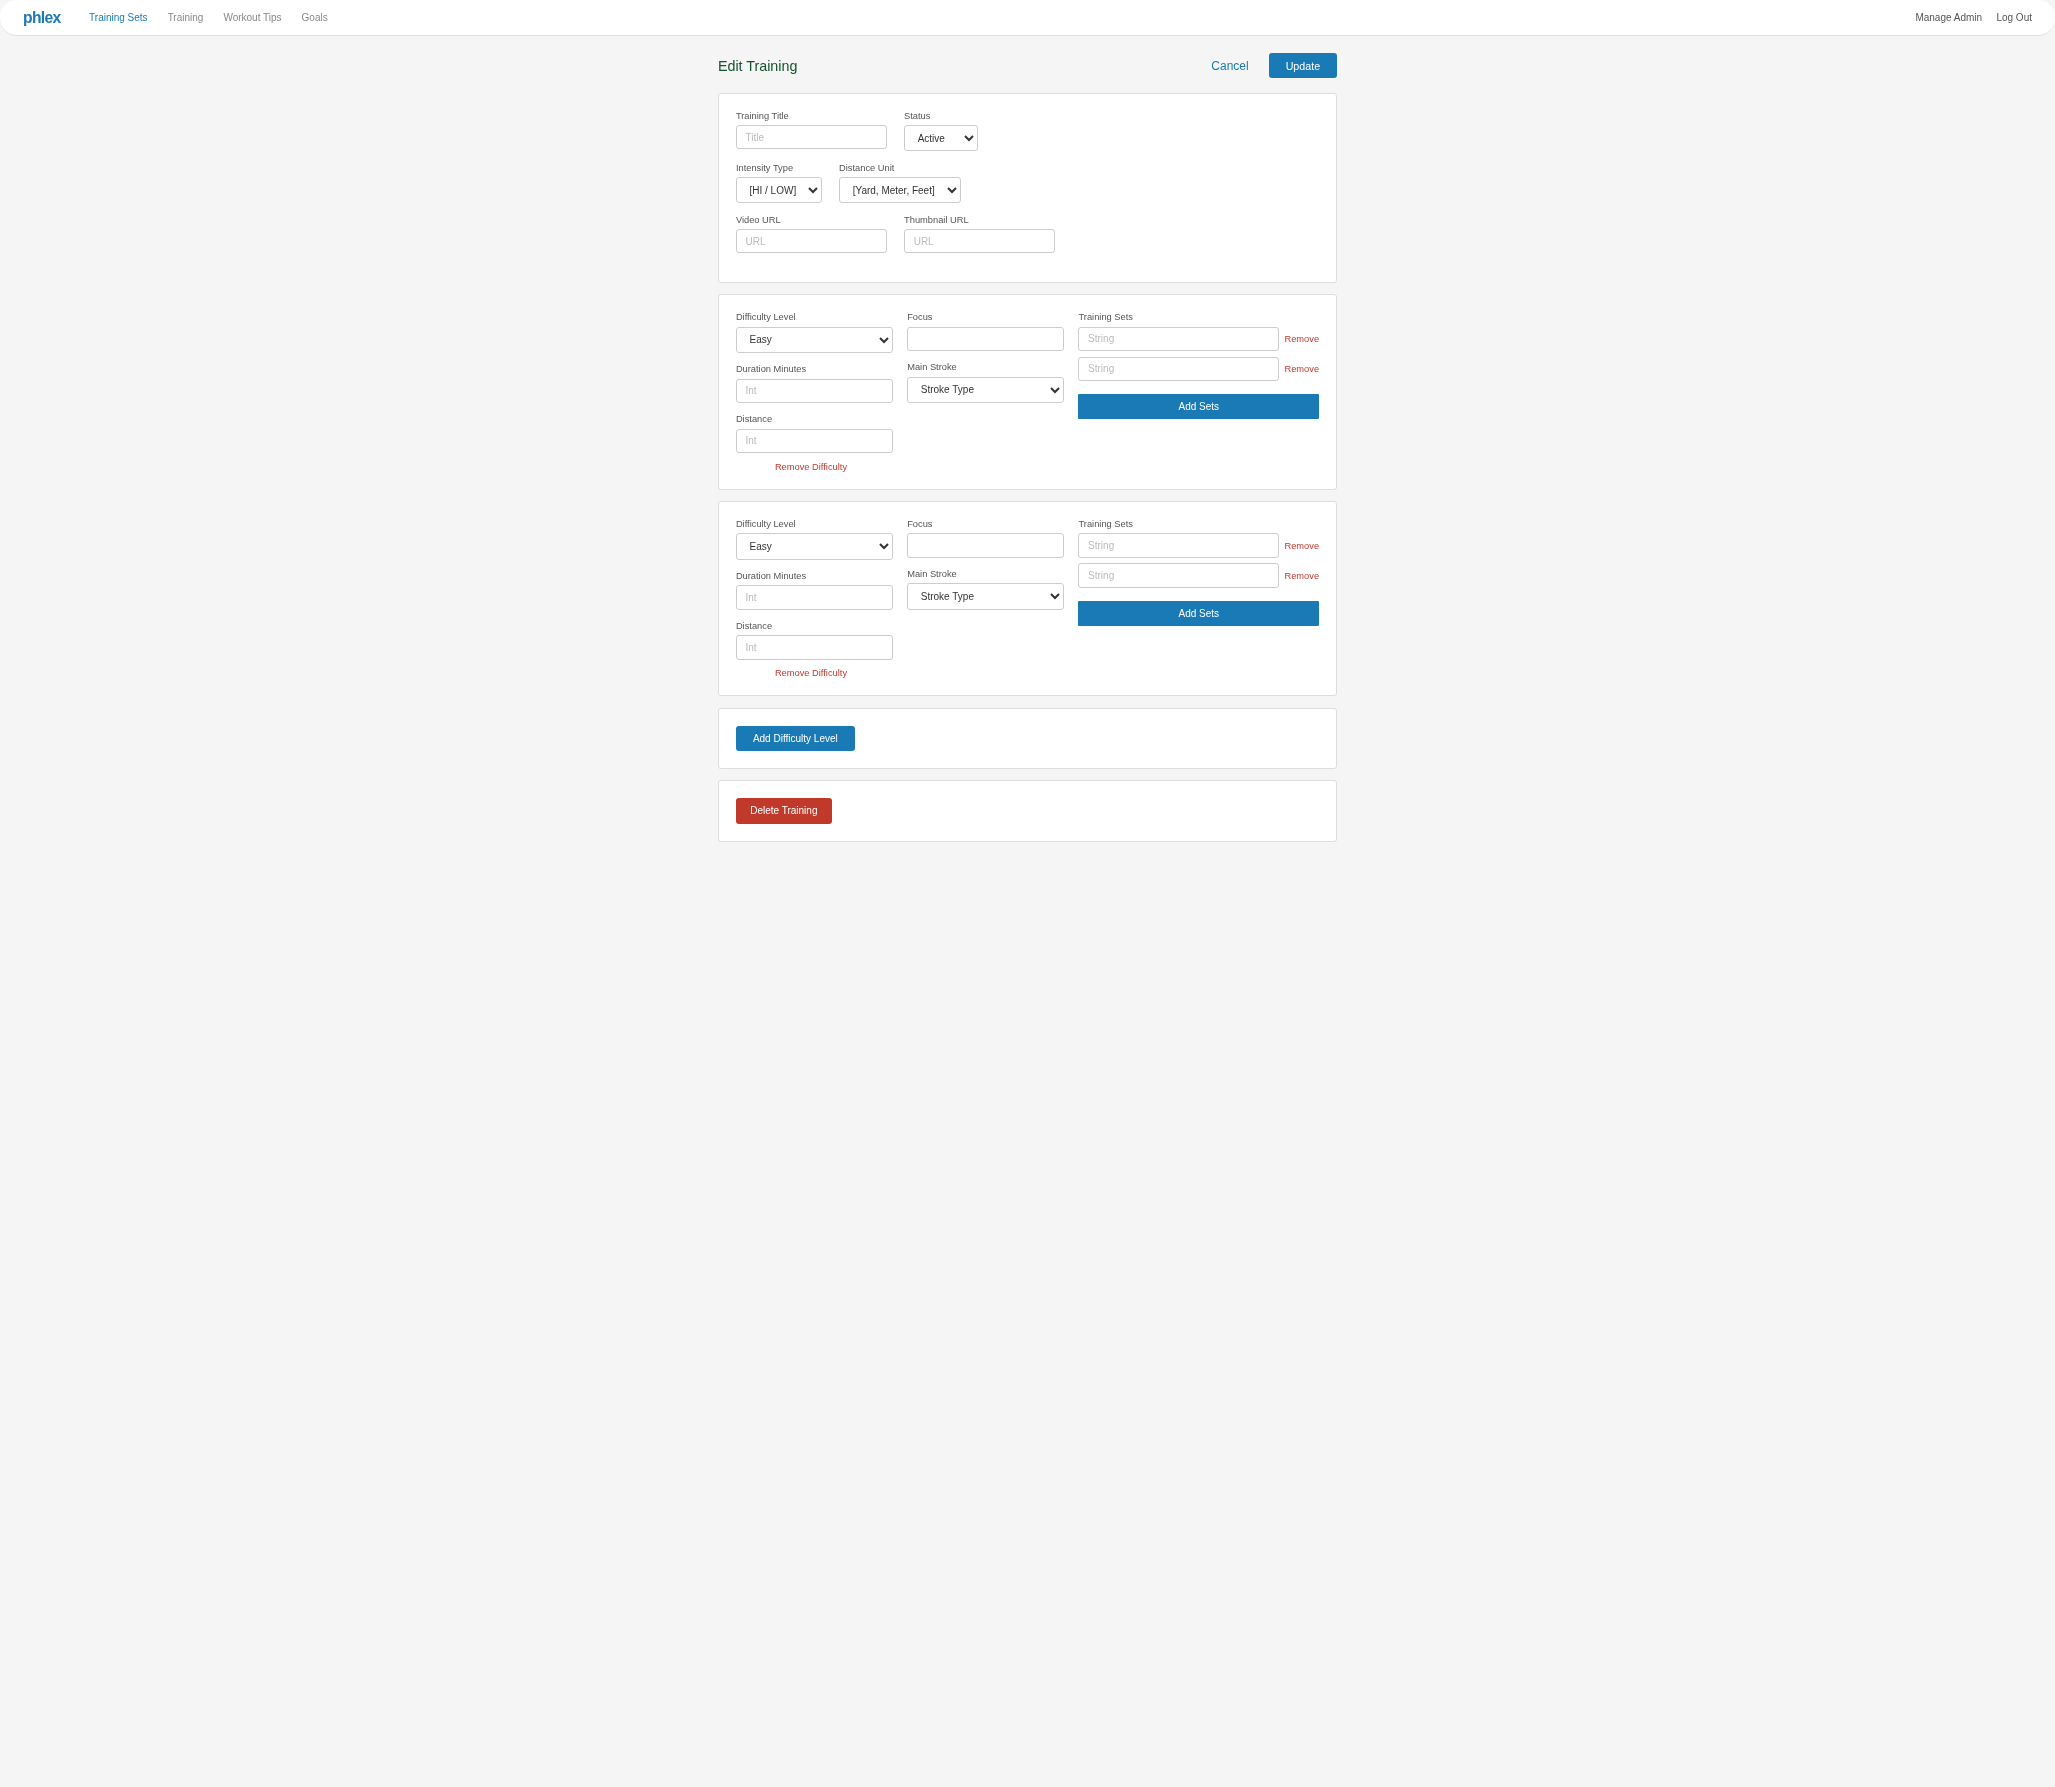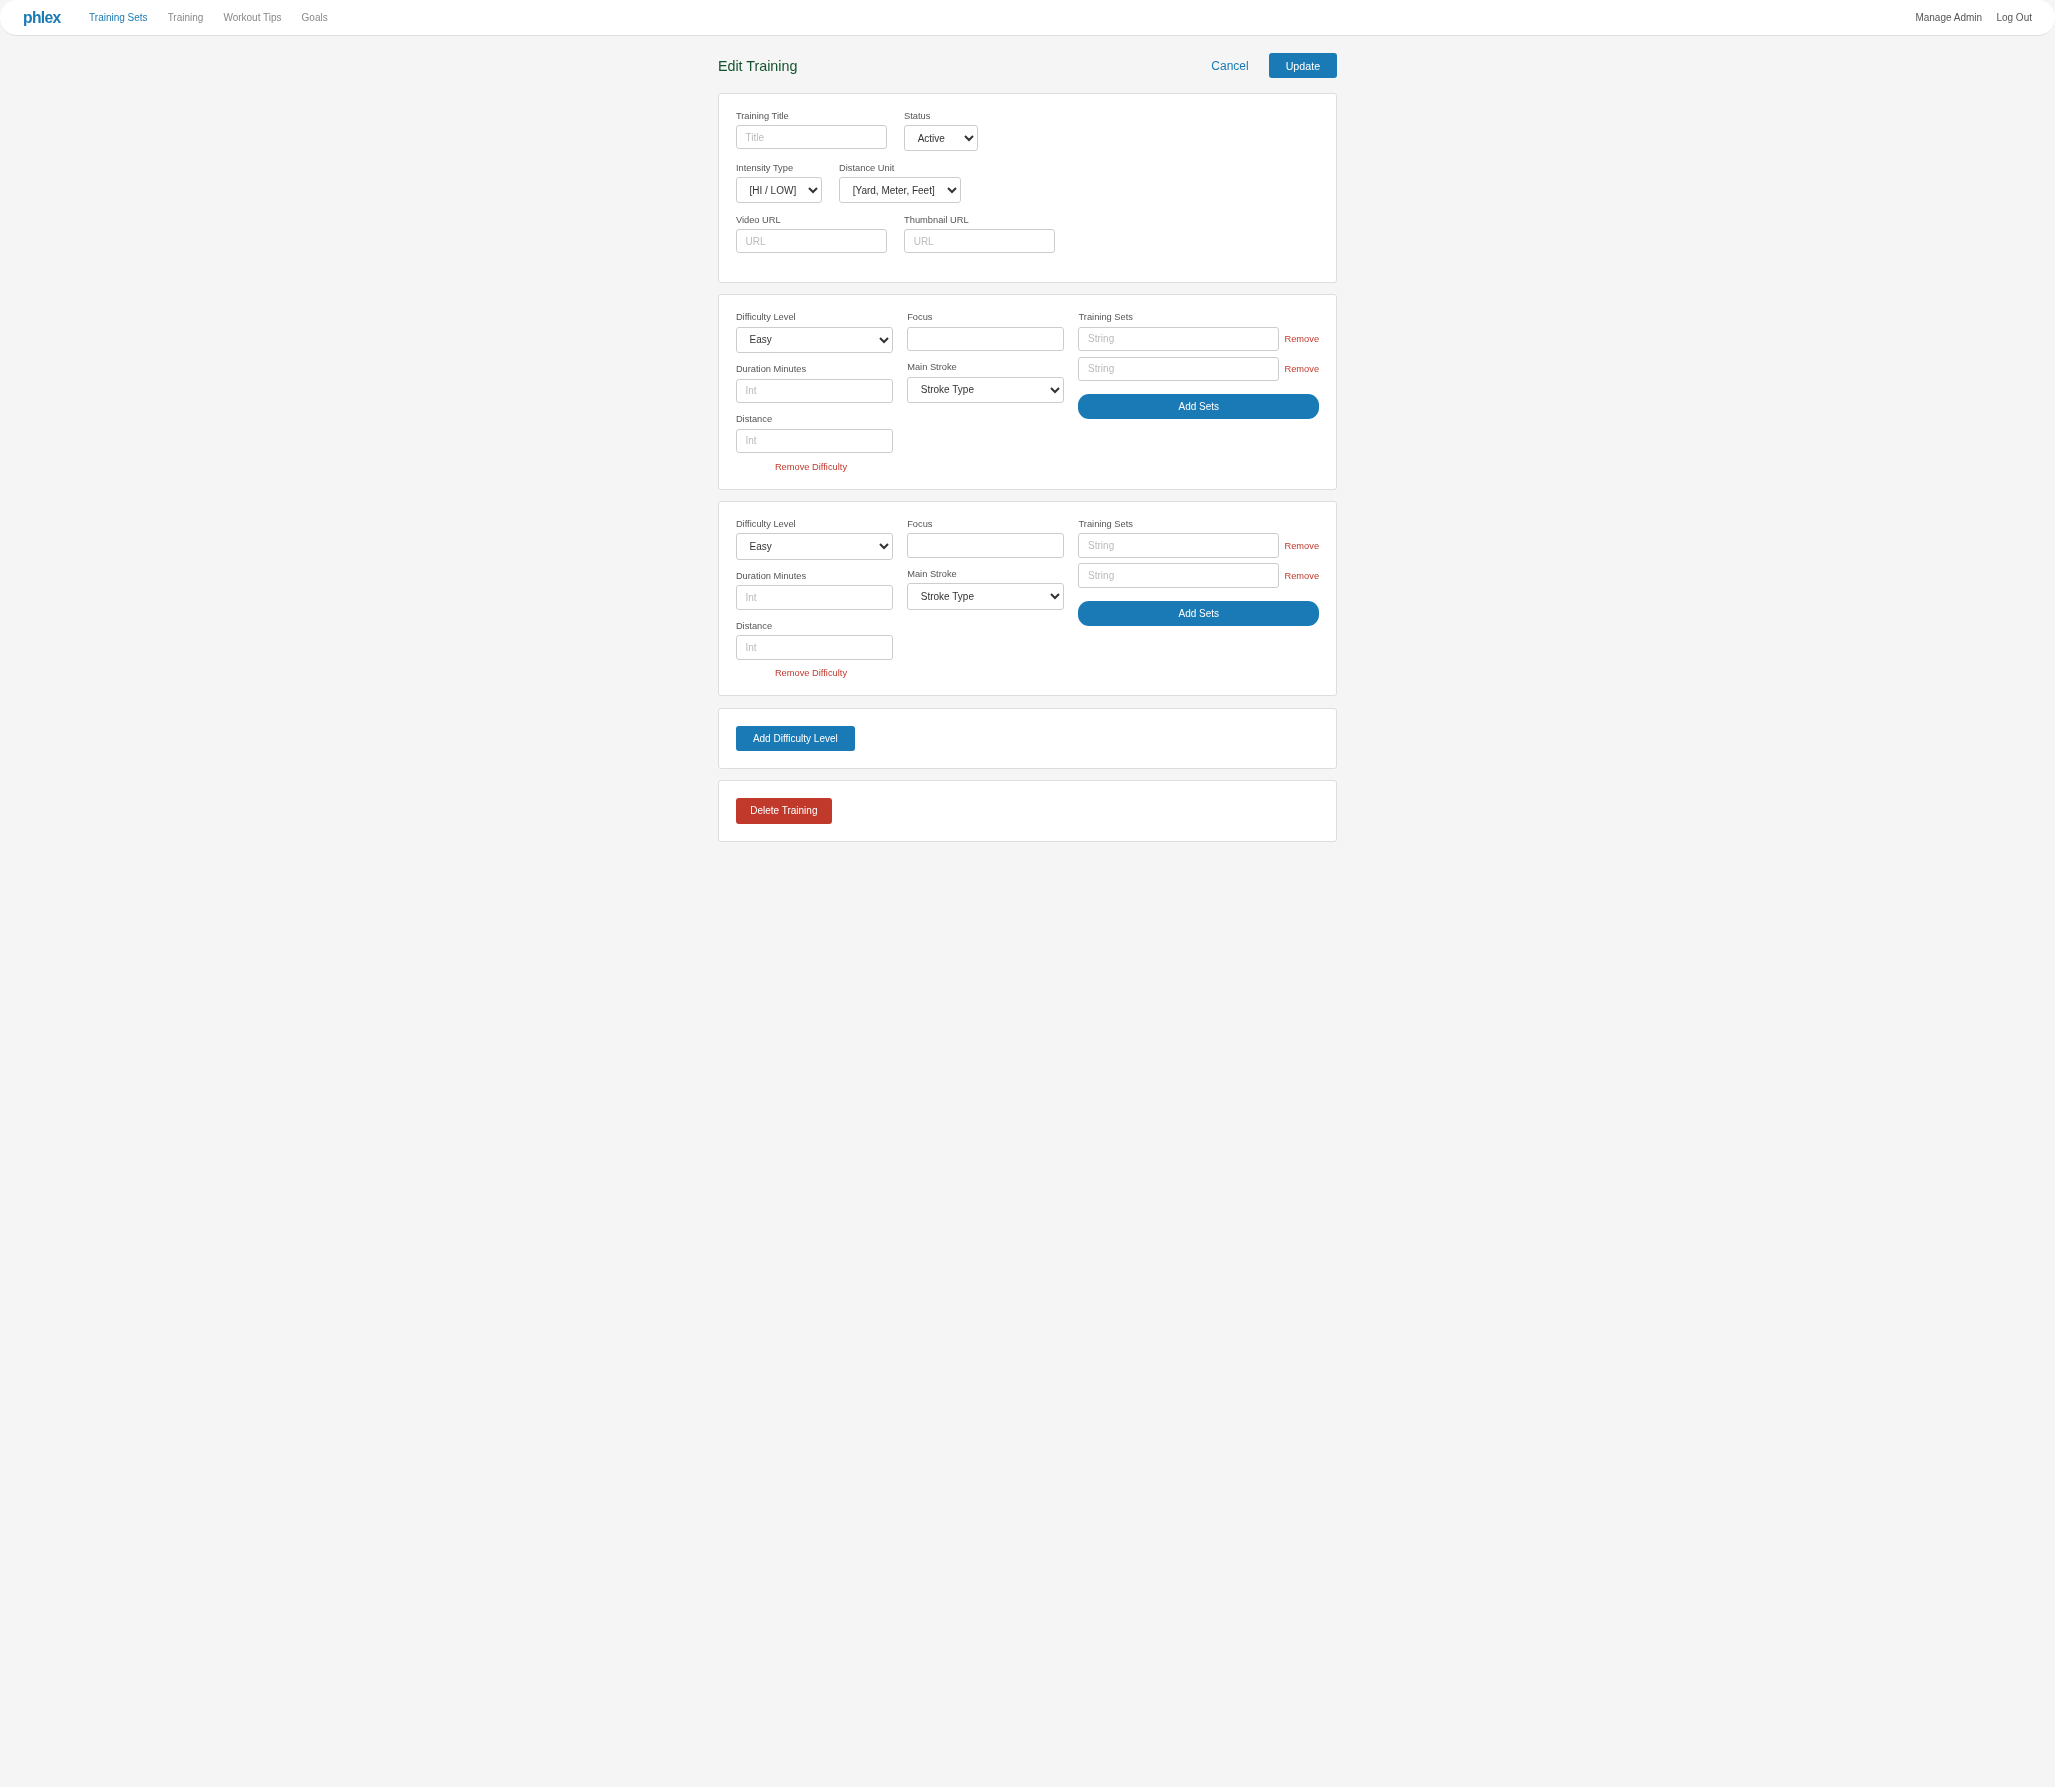--- a/index.html
+++ b/index.html
@@ -55,7 +55,7 @@
     .training-set-row input::placeholder { color: #bbb; }
     .remove-link { color: #c0392b; font-size: 9.3px; cursor: pointer; border: none; background: transparent; white-space: nowrap; }
 
-    .btn-add-sets { width: 100%; background: #1a7ab5; color: #fff; border: none; border-radius: 11px; padding: 7.1px; font-size: 10px; cursor: pointer; margin-top: 1.4px; }
+    .btn-add-sets { width: 100%; background: #1a7ab5; color: #fff; border: none; border-radius: 1px; padding: 7.1px; font-size: 10px; cursor: pointer; margin-top: 1.4px; }
 
     .remove-difficulty { color: #c0392b; font-size: 9.3px; cursor: pointer; border: none; background: transparent; margin-top: 8.6px; display: inline-block; margin-left: 39px; }
 

